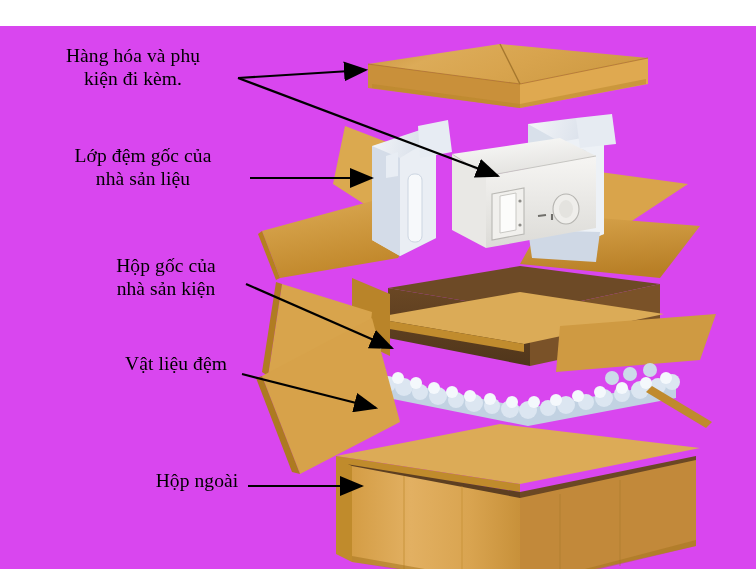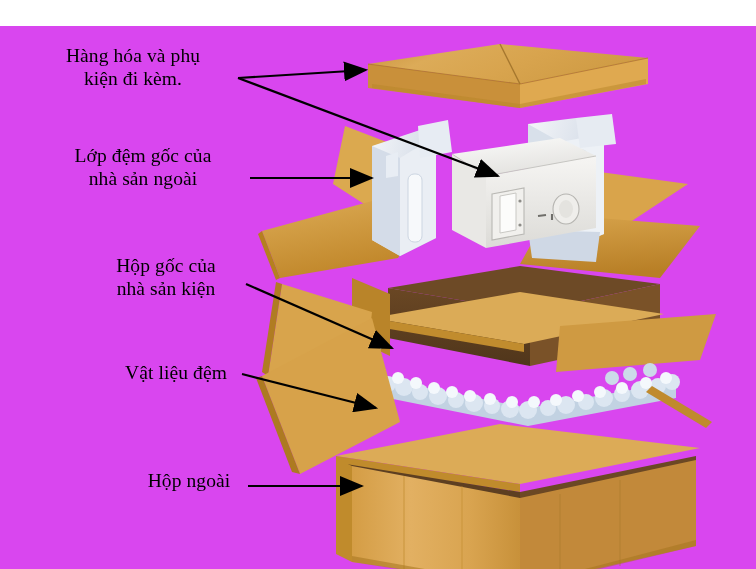--- a/index.html
+++ b/index.html
@@ -278,7 +278,7 @@
   <div class="callout" id="lbl-goods">Hàng hóa và phụ
 kiện đi kèm.</div>
   <div class="callout" id="lbl-foam">Lớp đệm gốc của
-nhà sản ngoài</div>
+nhà sản liệu</div>
   <div class="callout" id="lbl-innerbox">Hộp gốc của
 nhà sản kiện</div>
   <div class="callout" id="lbl-cushion">Vật liệu đệm</div>

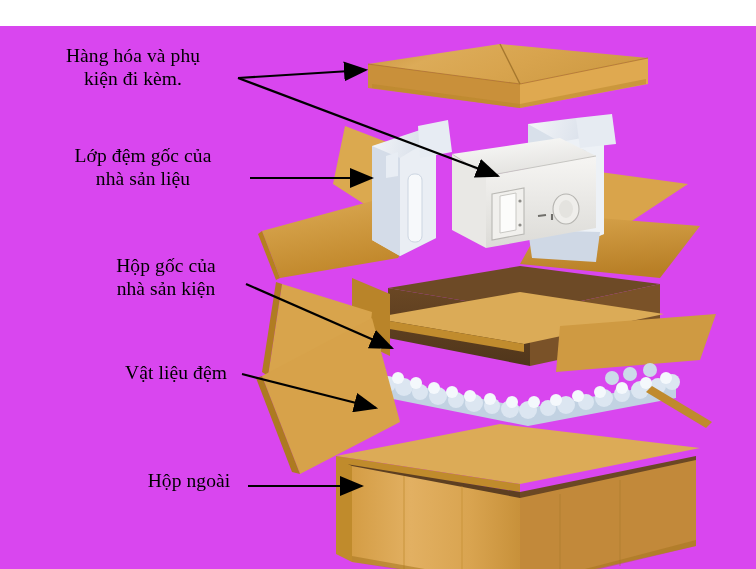--- a/index.html
+++ b/index.html
@@ -38,7 +38,7 @@
   #lbl-goods   { left: 24px;  top: 18px;  width: 218px; }
   #lbl-foam    { left: 34px;  top: 118px; width: 218px; }
   #lbl-innerbox{ left: 76px;  top: 228px; width: 180px; }
-  #lbl-cushion { left: 86px;  top: 335px; width: 180px; }
+  #lbl-cushion { left: 86px;  top: 326px; width: 180px; }
   #lbl-outerbox{ left: 104px; top: 443px; width: 170px; }
 </style>
 </head>

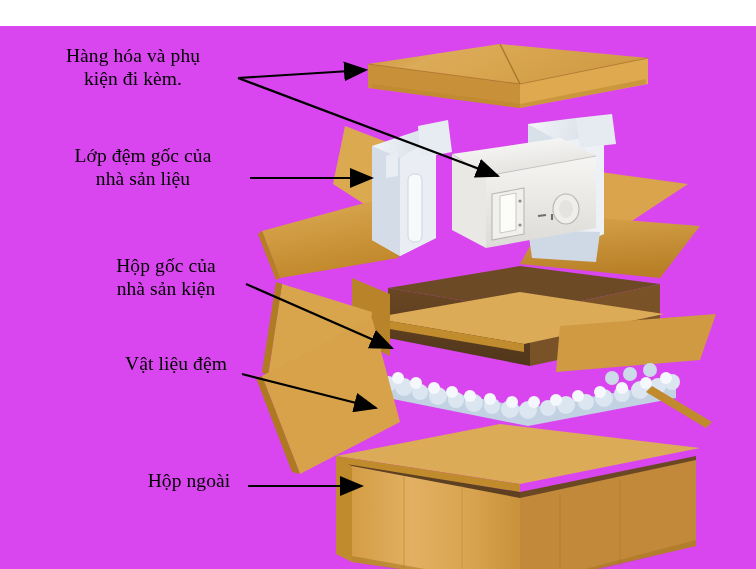--- a/index.html
+++ b/index.html
@@ -39,7 +39,7 @@
   #lbl-foam    { left: 34px;  top: 118px; width: 218px; }
   #lbl-innerbox{ left: 76px;  top: 228px; width: 180px; }
   #lbl-cushion { left: 86px;  top: 326px; width: 180px; }
-  #lbl-outerbox{ left: 104px; top: 443px; width: 170px; }
+  #lbl-outerbox{ left: 112px; top: 443px; width: 170px; }
 </style>
 </head>
 <body>

